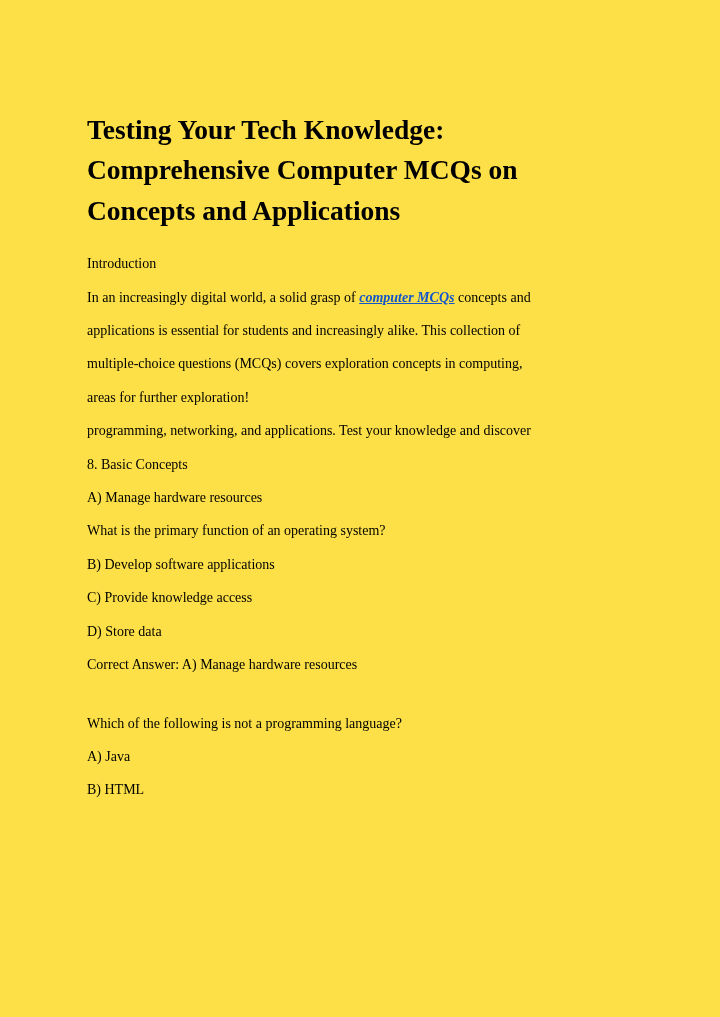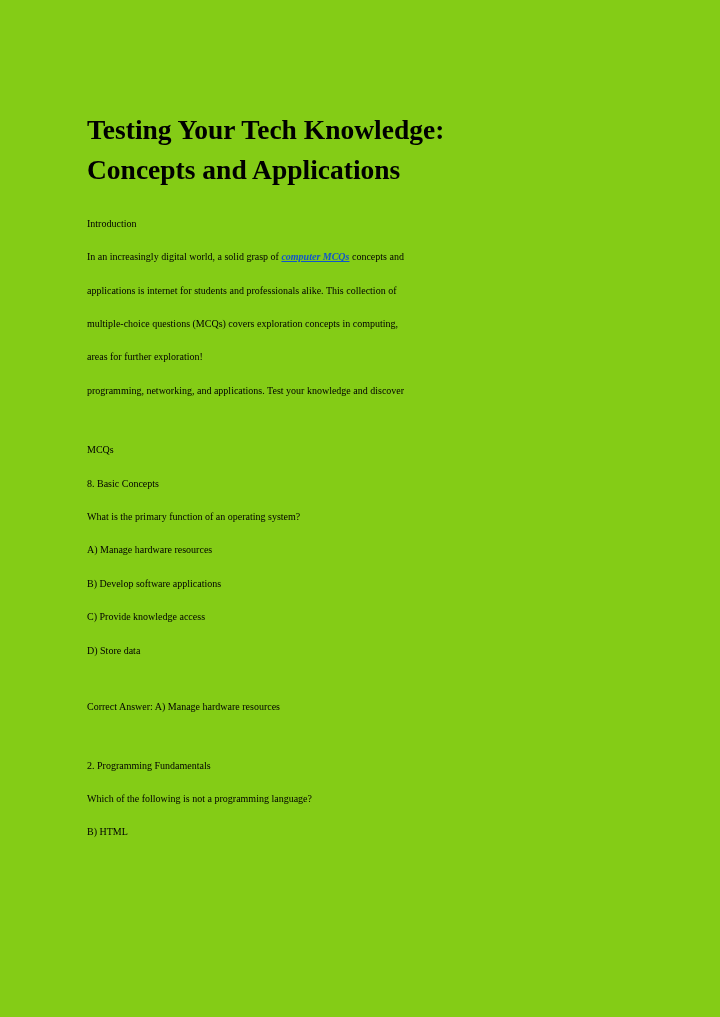--- a/index.html
+++ b/index.html
@@ -11,7 +11,7 @@
     position: relative;
     width: 720px;
     height: 1017px;
-    background: #84cc16;
+    background: #fde047;
     overflow: hidden;
     font-family: "Liberation Serif", "DejaVu Serif", serif;
     color: #000000;

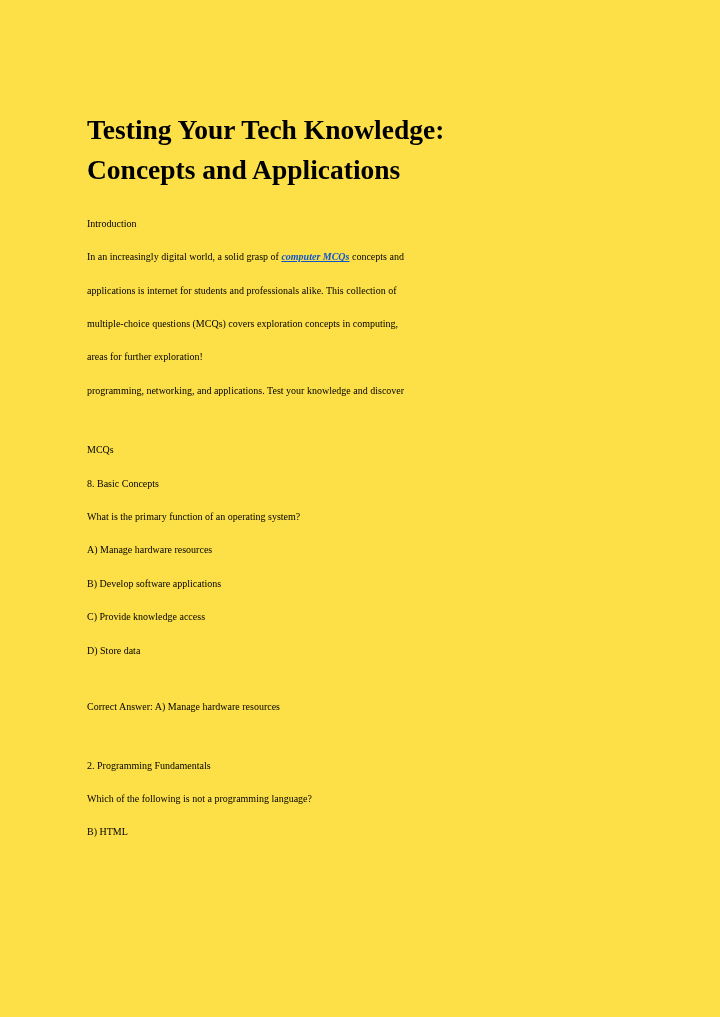--- a/index.html
+++ b/index.html
@@ -57,6 +57,7 @@
 
     <h1 class="doc-title">
       <span class="title-line">Testing Your Tech Knowledge:</span>
+      <span class="title-line">Comprehensive Computer MCQs on</span>
       <span class="title-line">Concepts and Applications</span>
     </h1>
 

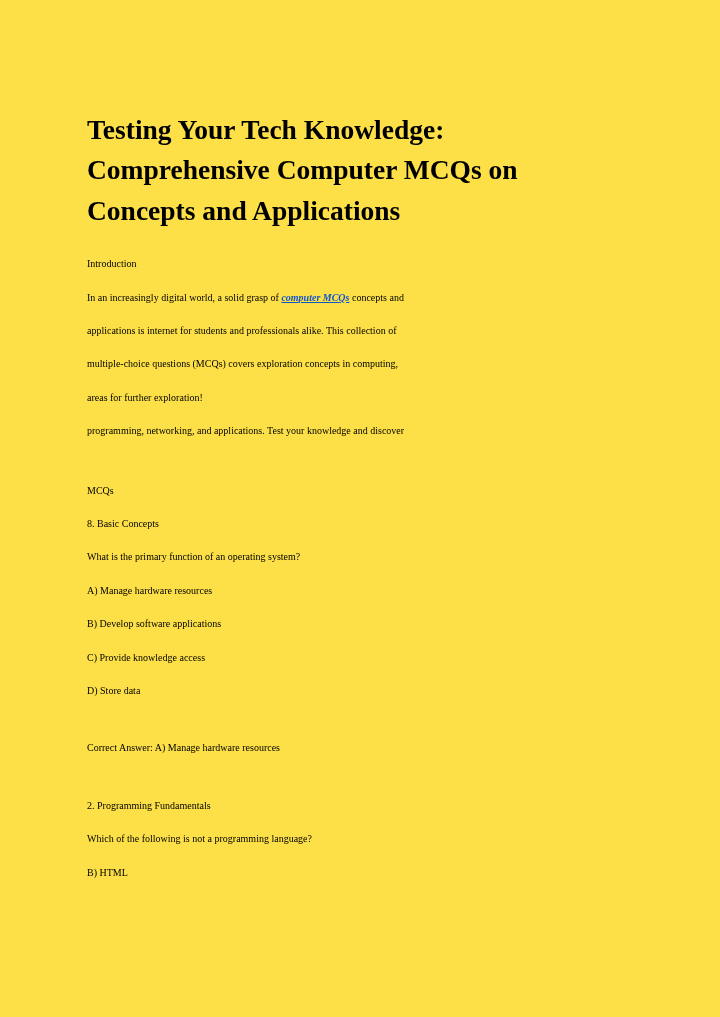--- a/index.html
+++ b/index.html
@@ -32,7 +32,7 @@
     display: block;
   }
   .body-line {
-    font-size: 10px;
+    font-size: 14px;
     line-height: 33.4px;
     margin: 0;
     white-space: nowrap;

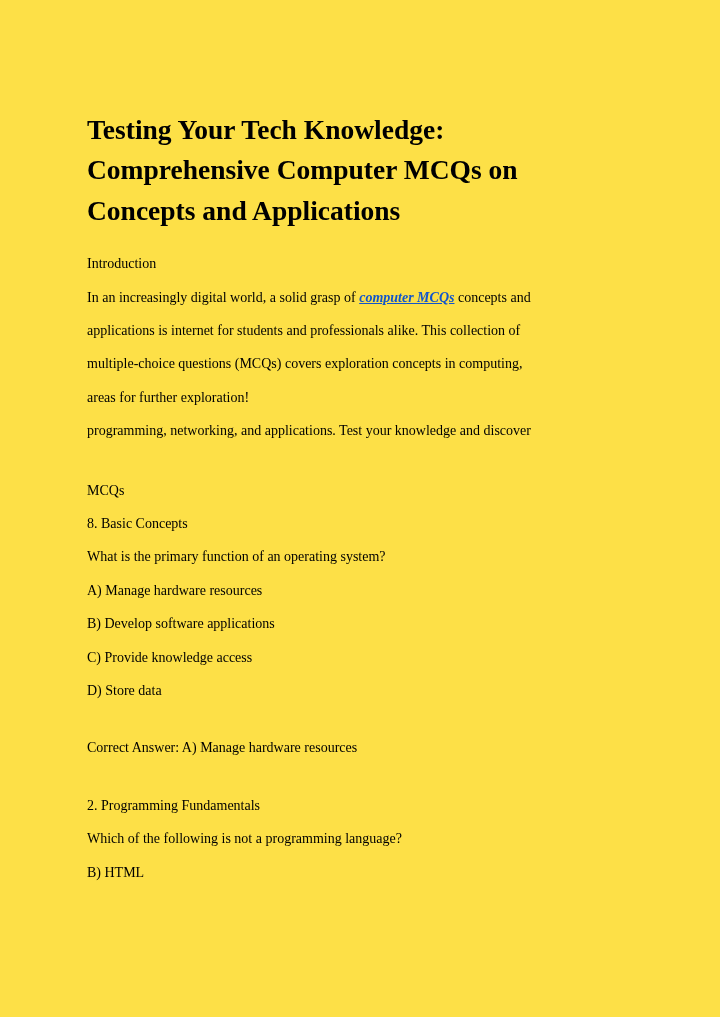--- a/index.html
+++ b/index.html
@@ -65,7 +65,7 @@
 
     <div>
       <p class="body-line"><span>In an increasingly digital world, a solid grasp of </span><a class="doc-link">computer MCQs</a><span> concepts and</span></p>
-      <p class="body-line">applications is internet for students and professionals alike. This collection of</p>
+      <p class="body-line">applications is essential for students and increasingly alike. This collection of</p>
       <p class="body-line">multiple-choice questions (MCQs) covers exploration concepts in computing,</p>
       <p class="body-line">areas for further exploration!</p>
       <p class="body-line">programming, networking, and applications. Test your knowledge and discover</p>

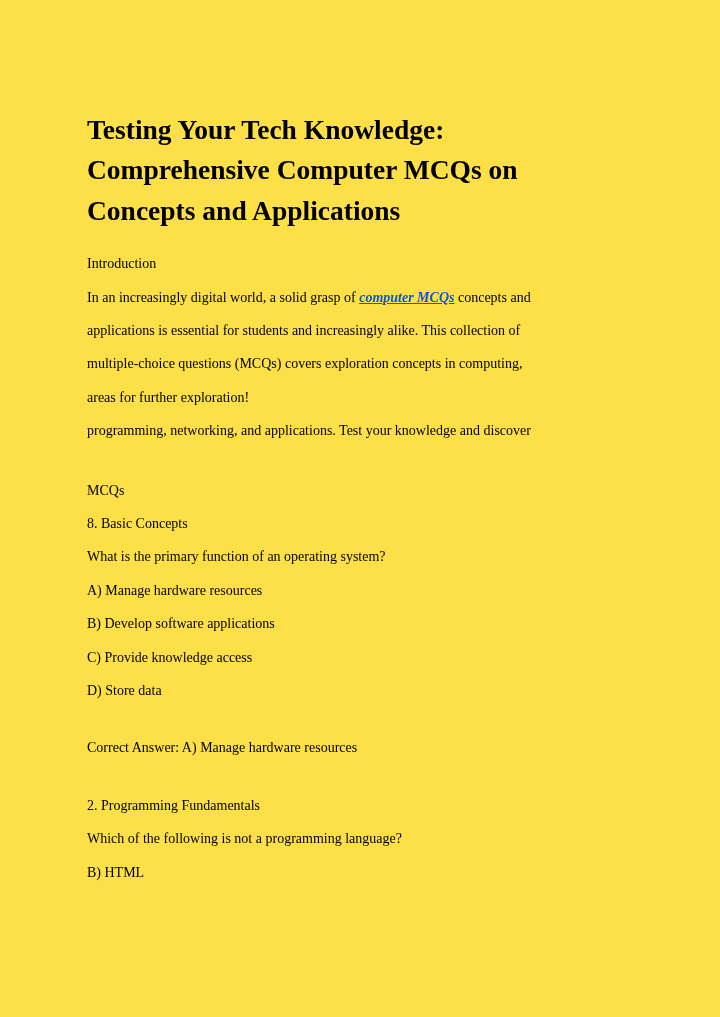--- a/index.html
+++ b/index.html
@@ -71,7 +71,6 @@
       <p class="body-line">programming, networking, and applications. Test your knowledge and discover</p>
     </div>
 
-    <p class="body-line gap-blank-mcqs">MCQs</p>
 
     <div>
       <p class="body-line">8. Basic Concepts</p>

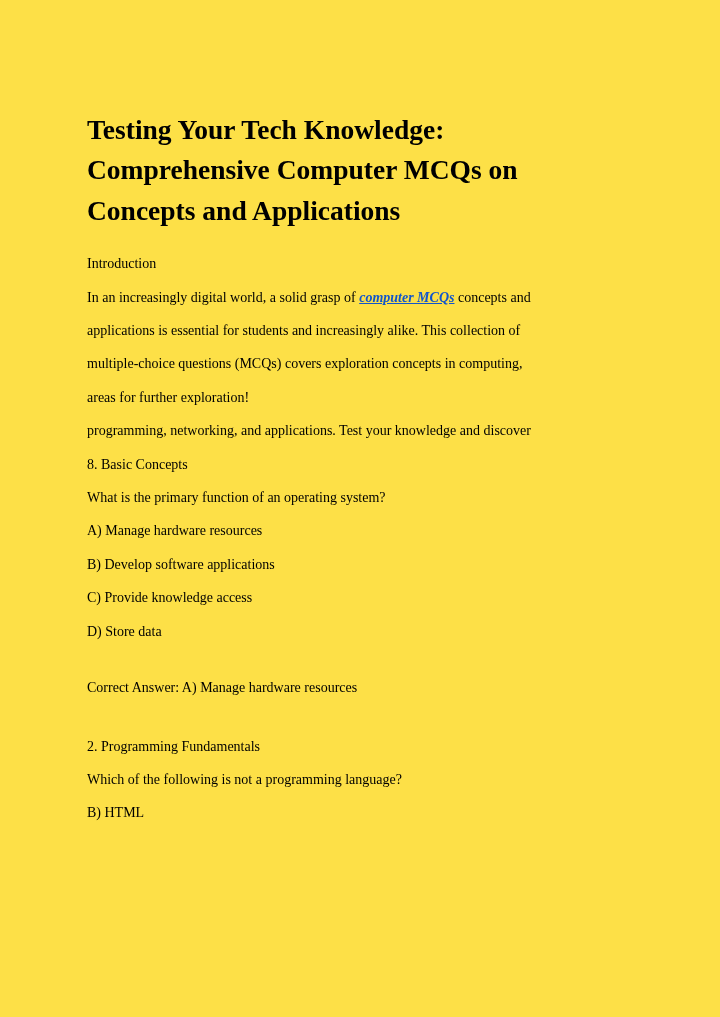--- a/index.html
+++ b/index.html
@@ -74,8 +74,8 @@
 
     <div>
       <p class="body-line">8. Basic Concepts</p>
+      <p class="body-line">A) Manage hardware resources</p>
       <p class="body-line">What is the primary function of an operating system?</p>
-      <p class="body-line">A) Manage hardware resources</p>
       <p class="body-line">B) Develop software applications</p>
       <p class="body-line">C) Provide knowledge access</p>
       <p class="body-line">D) Store data</p>

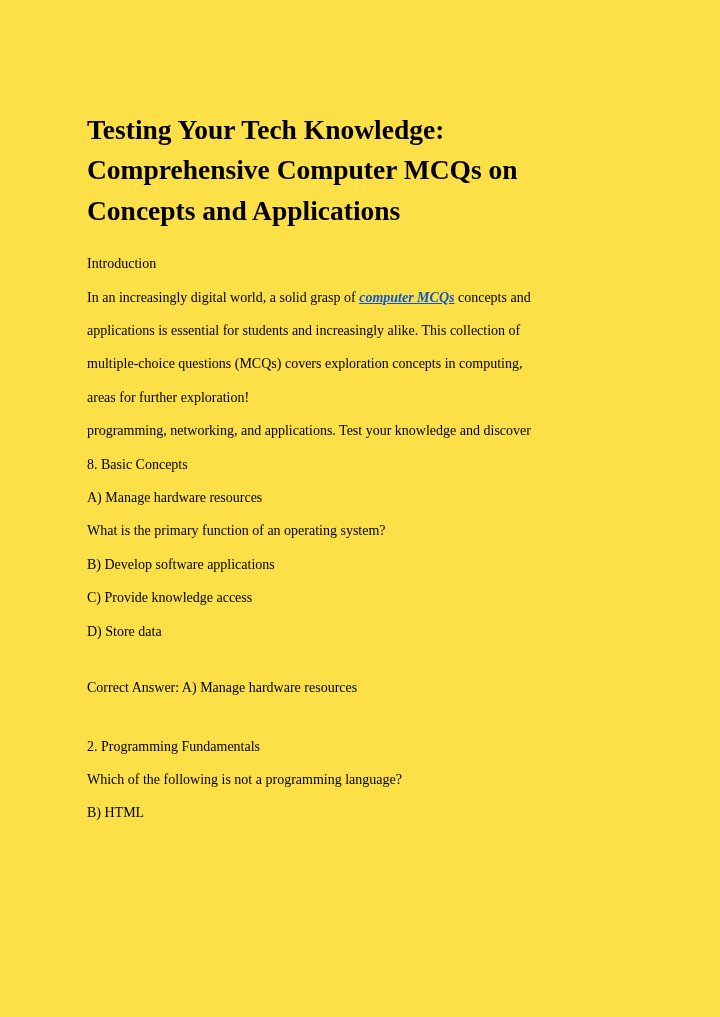--- a/index.html
+++ b/index.html
@@ -39,7 +39,7 @@
   }
   .gap-after-title   { margin-top: 16px; }
   .gap-blank-mcqs    { margin-top: 26px; }
-  .gap-blank-answer  { margin-top: 23px; }
+  .gap-blank-answer  { }
   .gap-blank-q2      { margin-top: 25px; }
   a.doc-link {
     color: #1155cc;

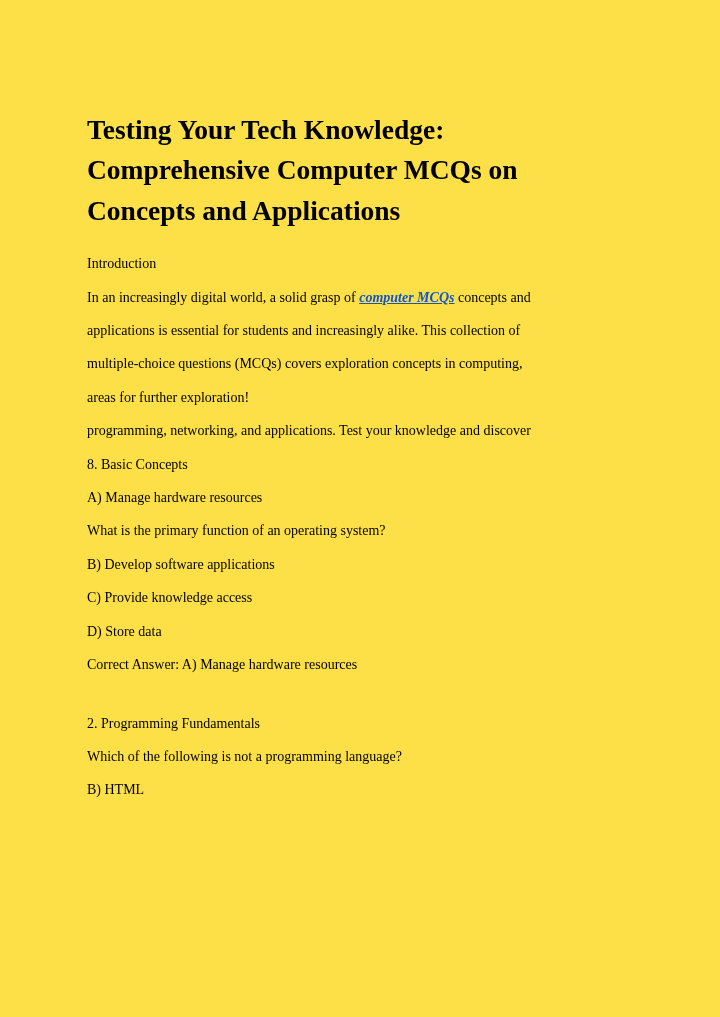--- a/index.html
+++ b/index.html
@@ -84,7 +84,6 @@
     <p class="body-line gap-blank-answer">Correct Answer: A) Manage hardware resources</p>
 
     <div class="gap-blank-q2">
-      <p class="body-line">2. Programming Fundamentals</p>
       <p class="body-line">Which of the following is not a programming language?</p>
       <p class="body-line">B) HTML</p>
     </div>

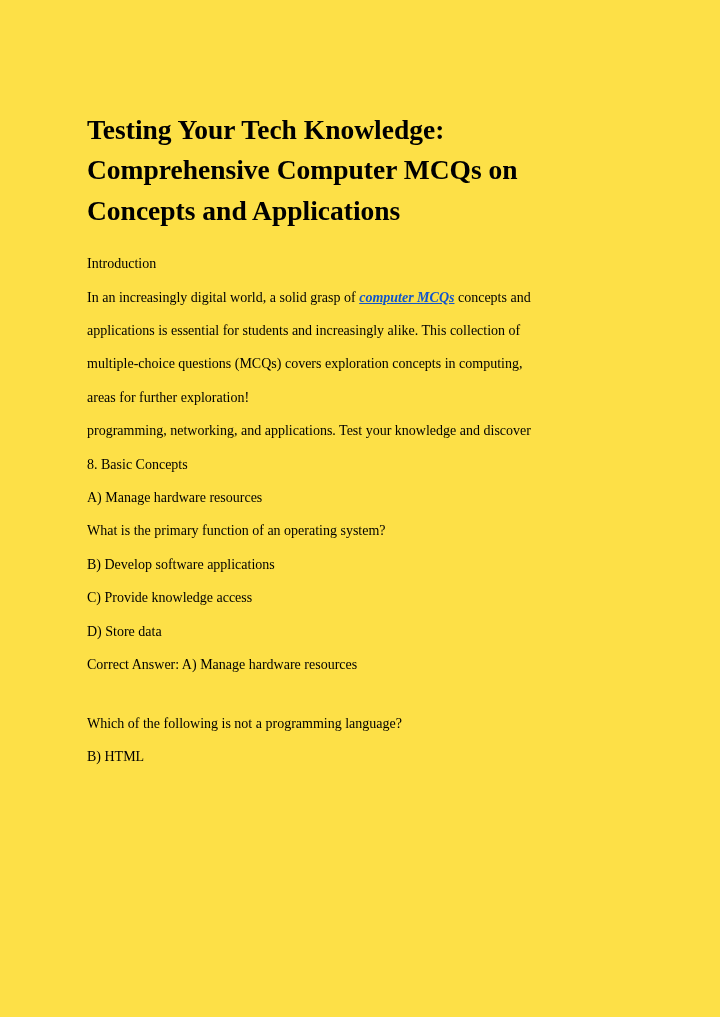--- a/index.html
+++ b/index.html
@@ -85,6 +85,7 @@
 
     <div class="gap-blank-q2">
       <p class="body-line">Which of the following is not a programming language?</p>
+      <p class="body-line">A) Java</p>
       <p class="body-line">B) HTML</p>
     </div>
 

